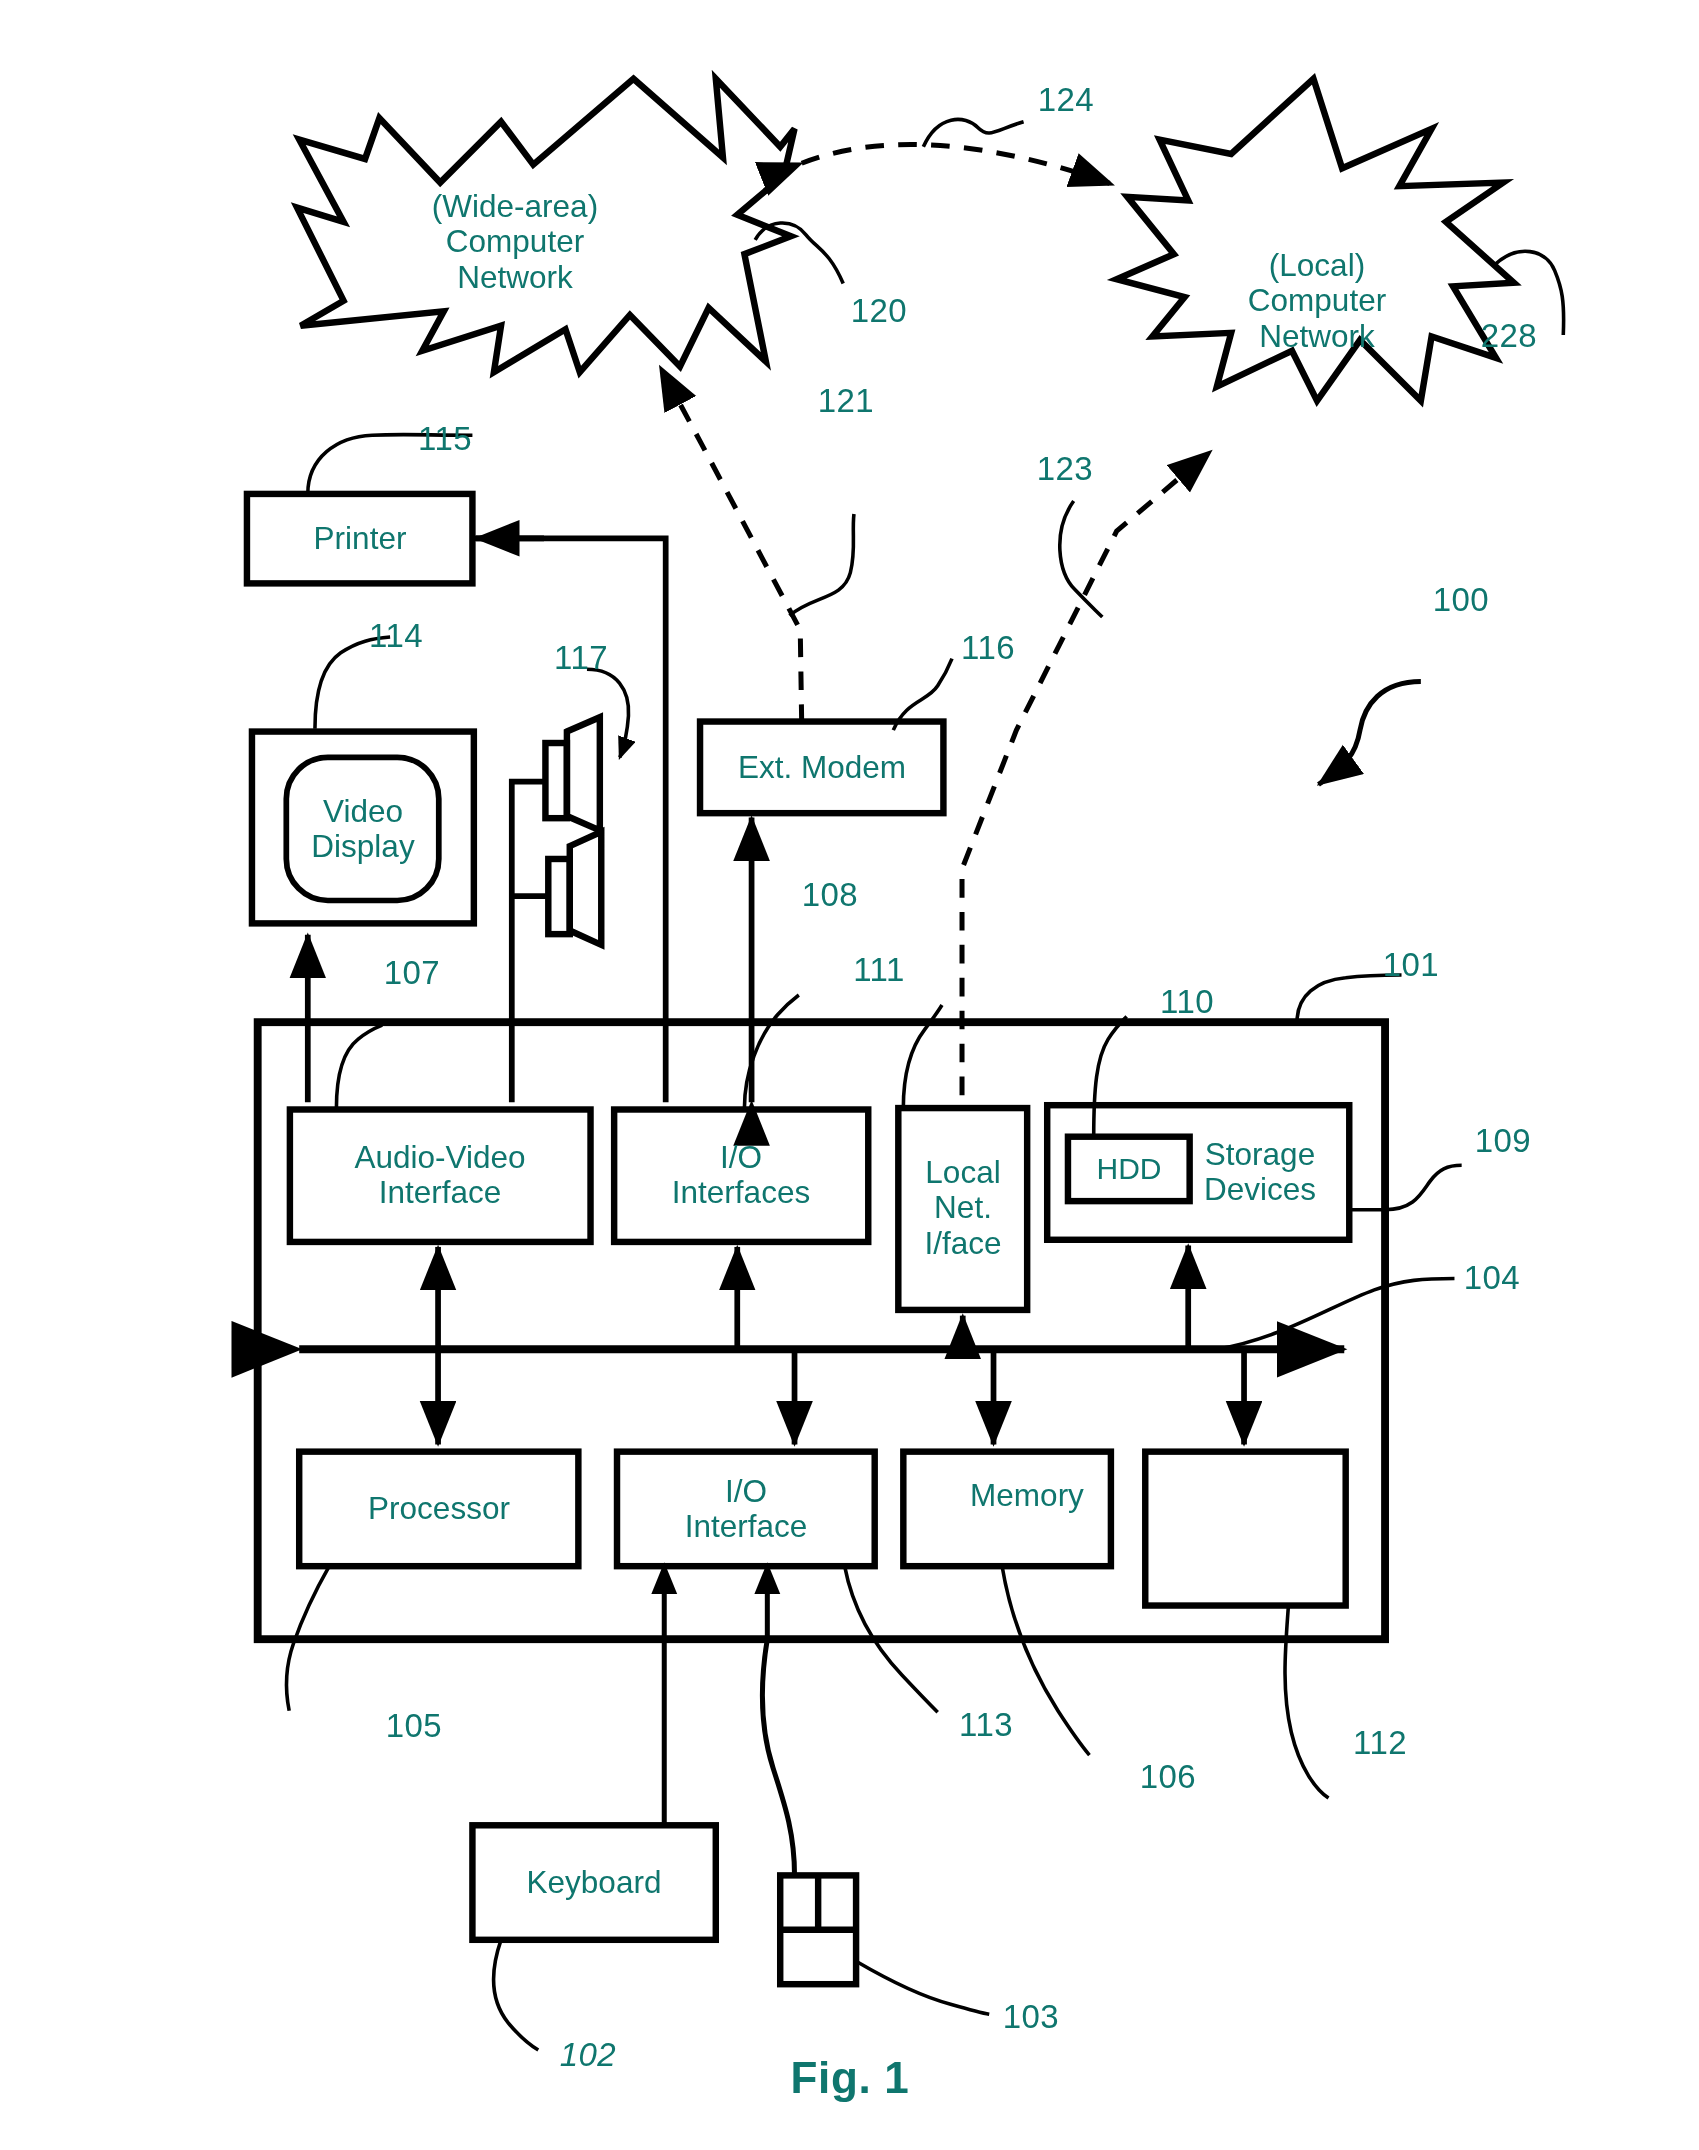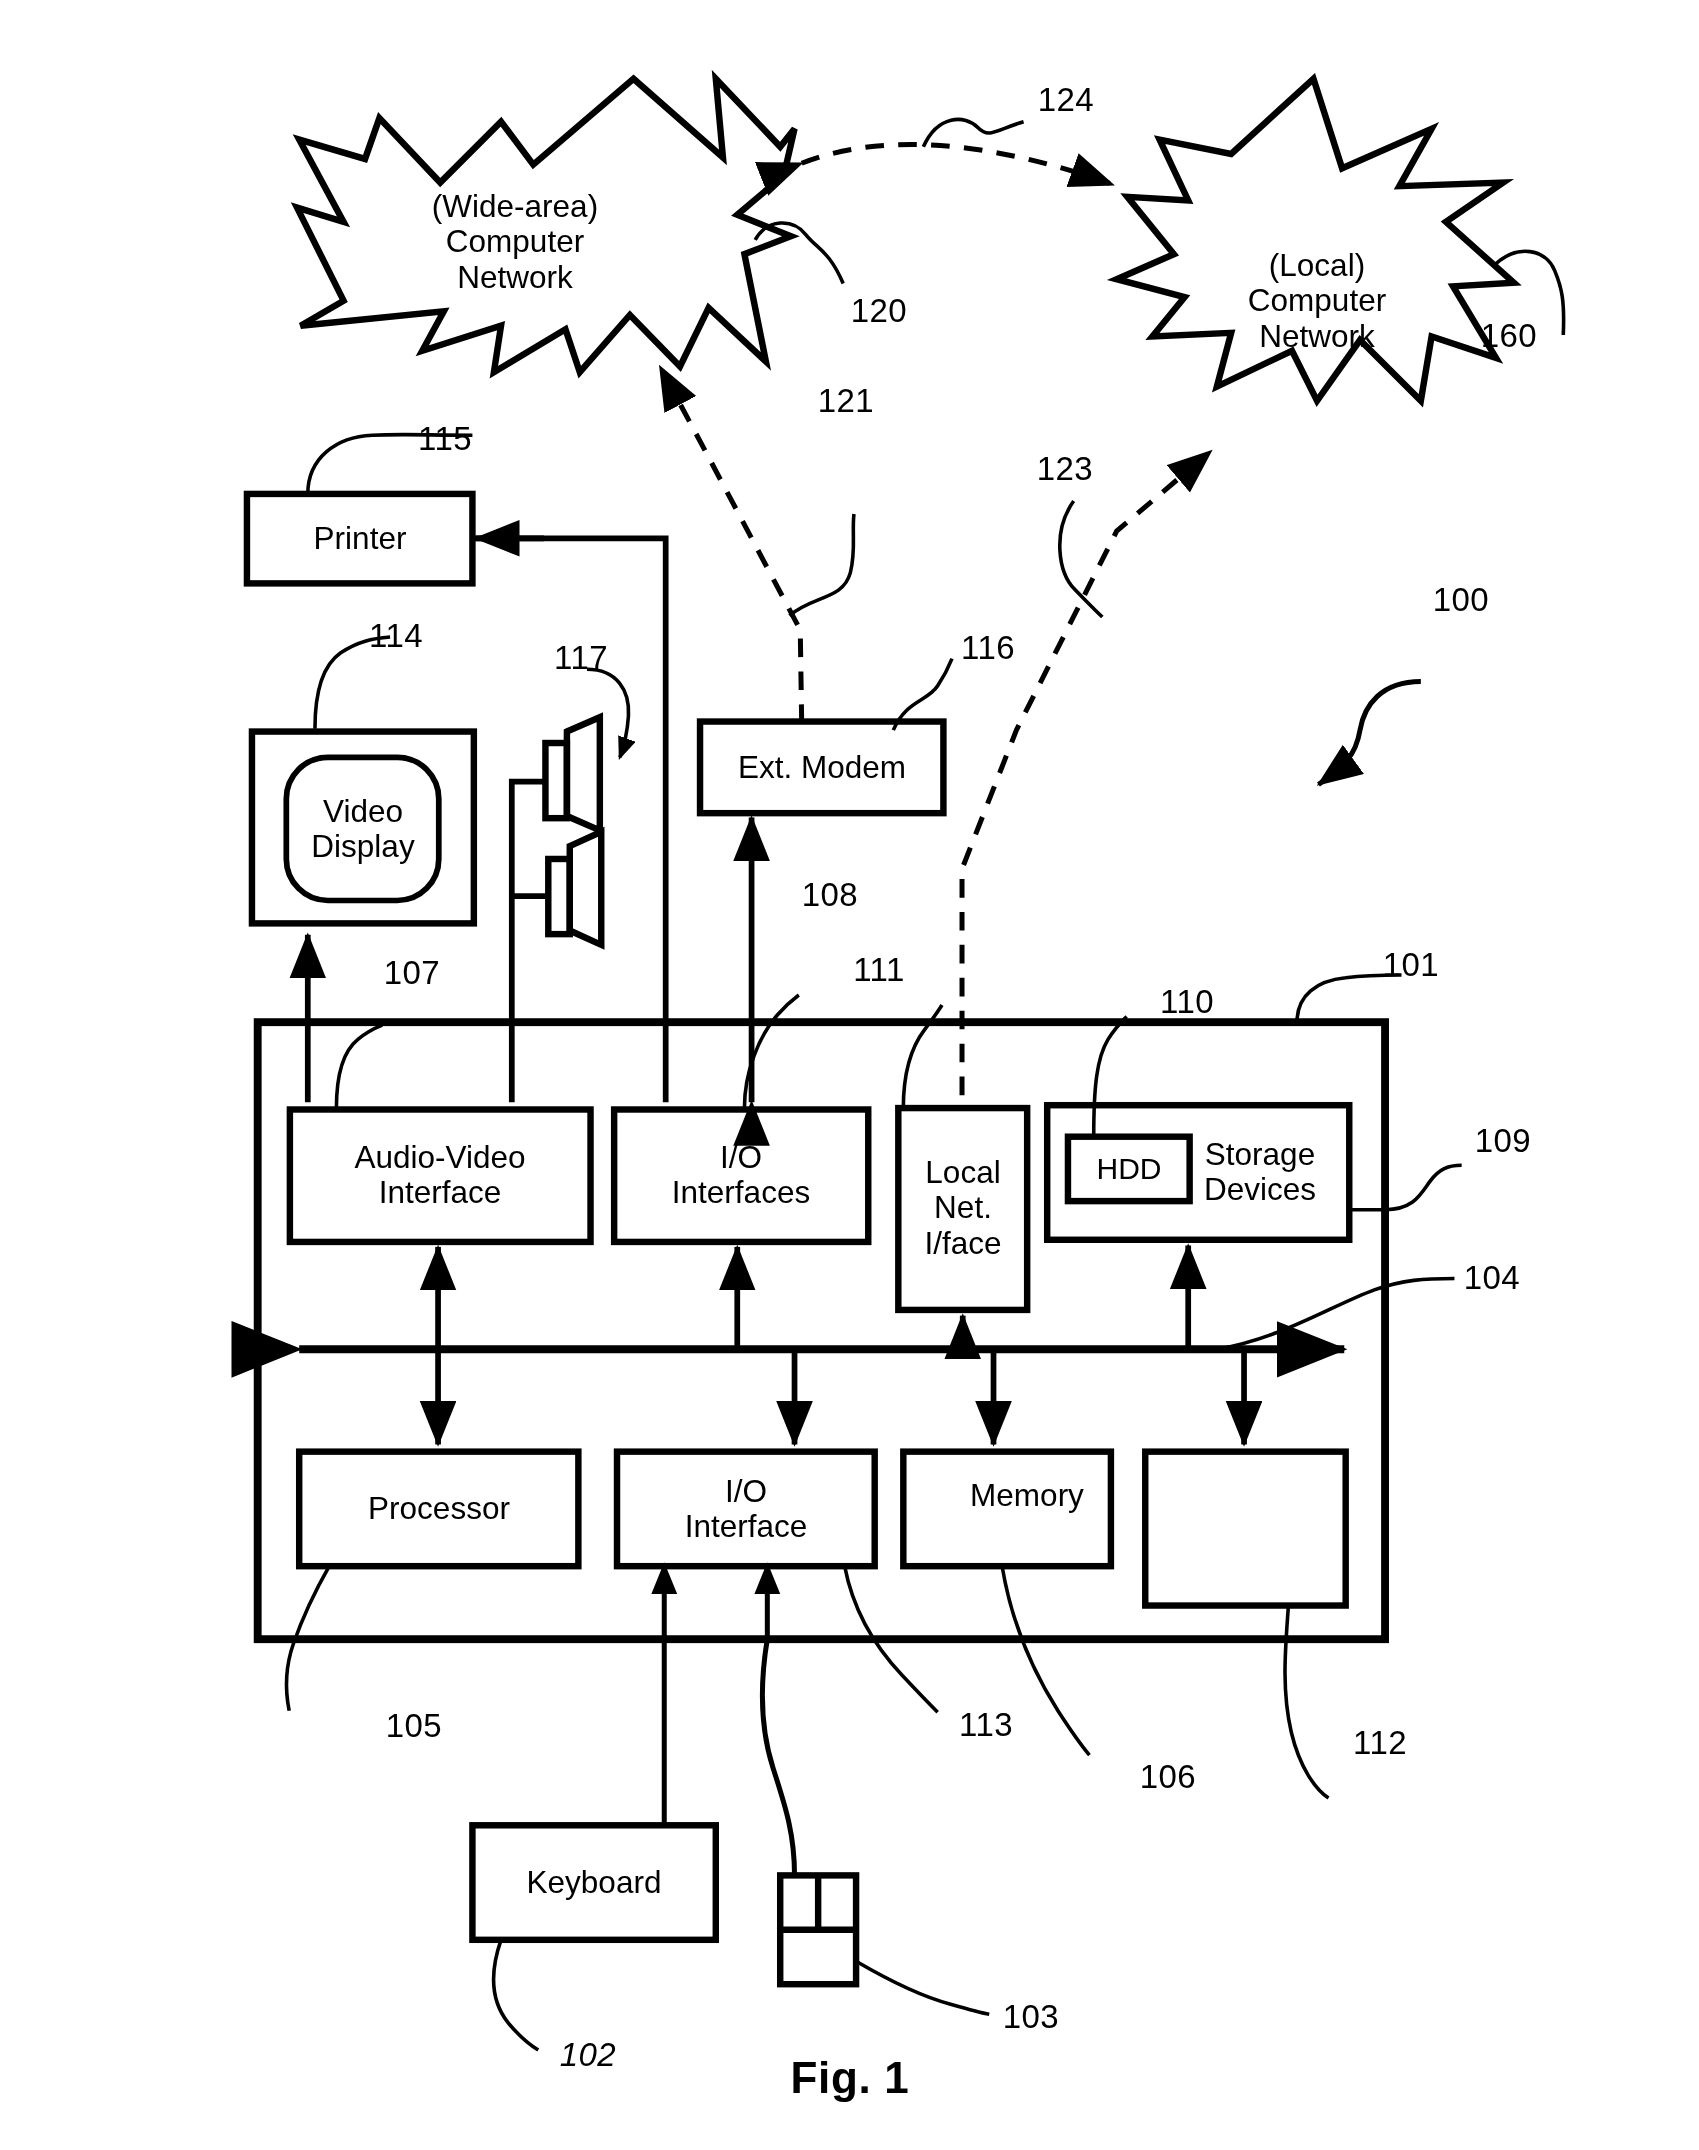--- a/index.html
+++ b/index.html
@@ -8,7 +8,7 @@
   #fig{position:relative;width:1700px;height:2151px;background:#fff;}
   #fig svg{position:absolute;left:0;top:0;width:1700px;height:2151px;}
   .lbl{position:absolute;text-align:center;line-height:1.12;
-       font-family:"Liberation Sans","DejaVu Sans",sans-serif;color:#000000;
+       font-family:"Liberation Sans","DejaVu Sans",sans-serif;color:#0f766e;
        white-space:pre-line;}
   .boxlbl{font-size:31.5px;font-weight:400;}
   .cloudlbl{font-size:31.5px;}

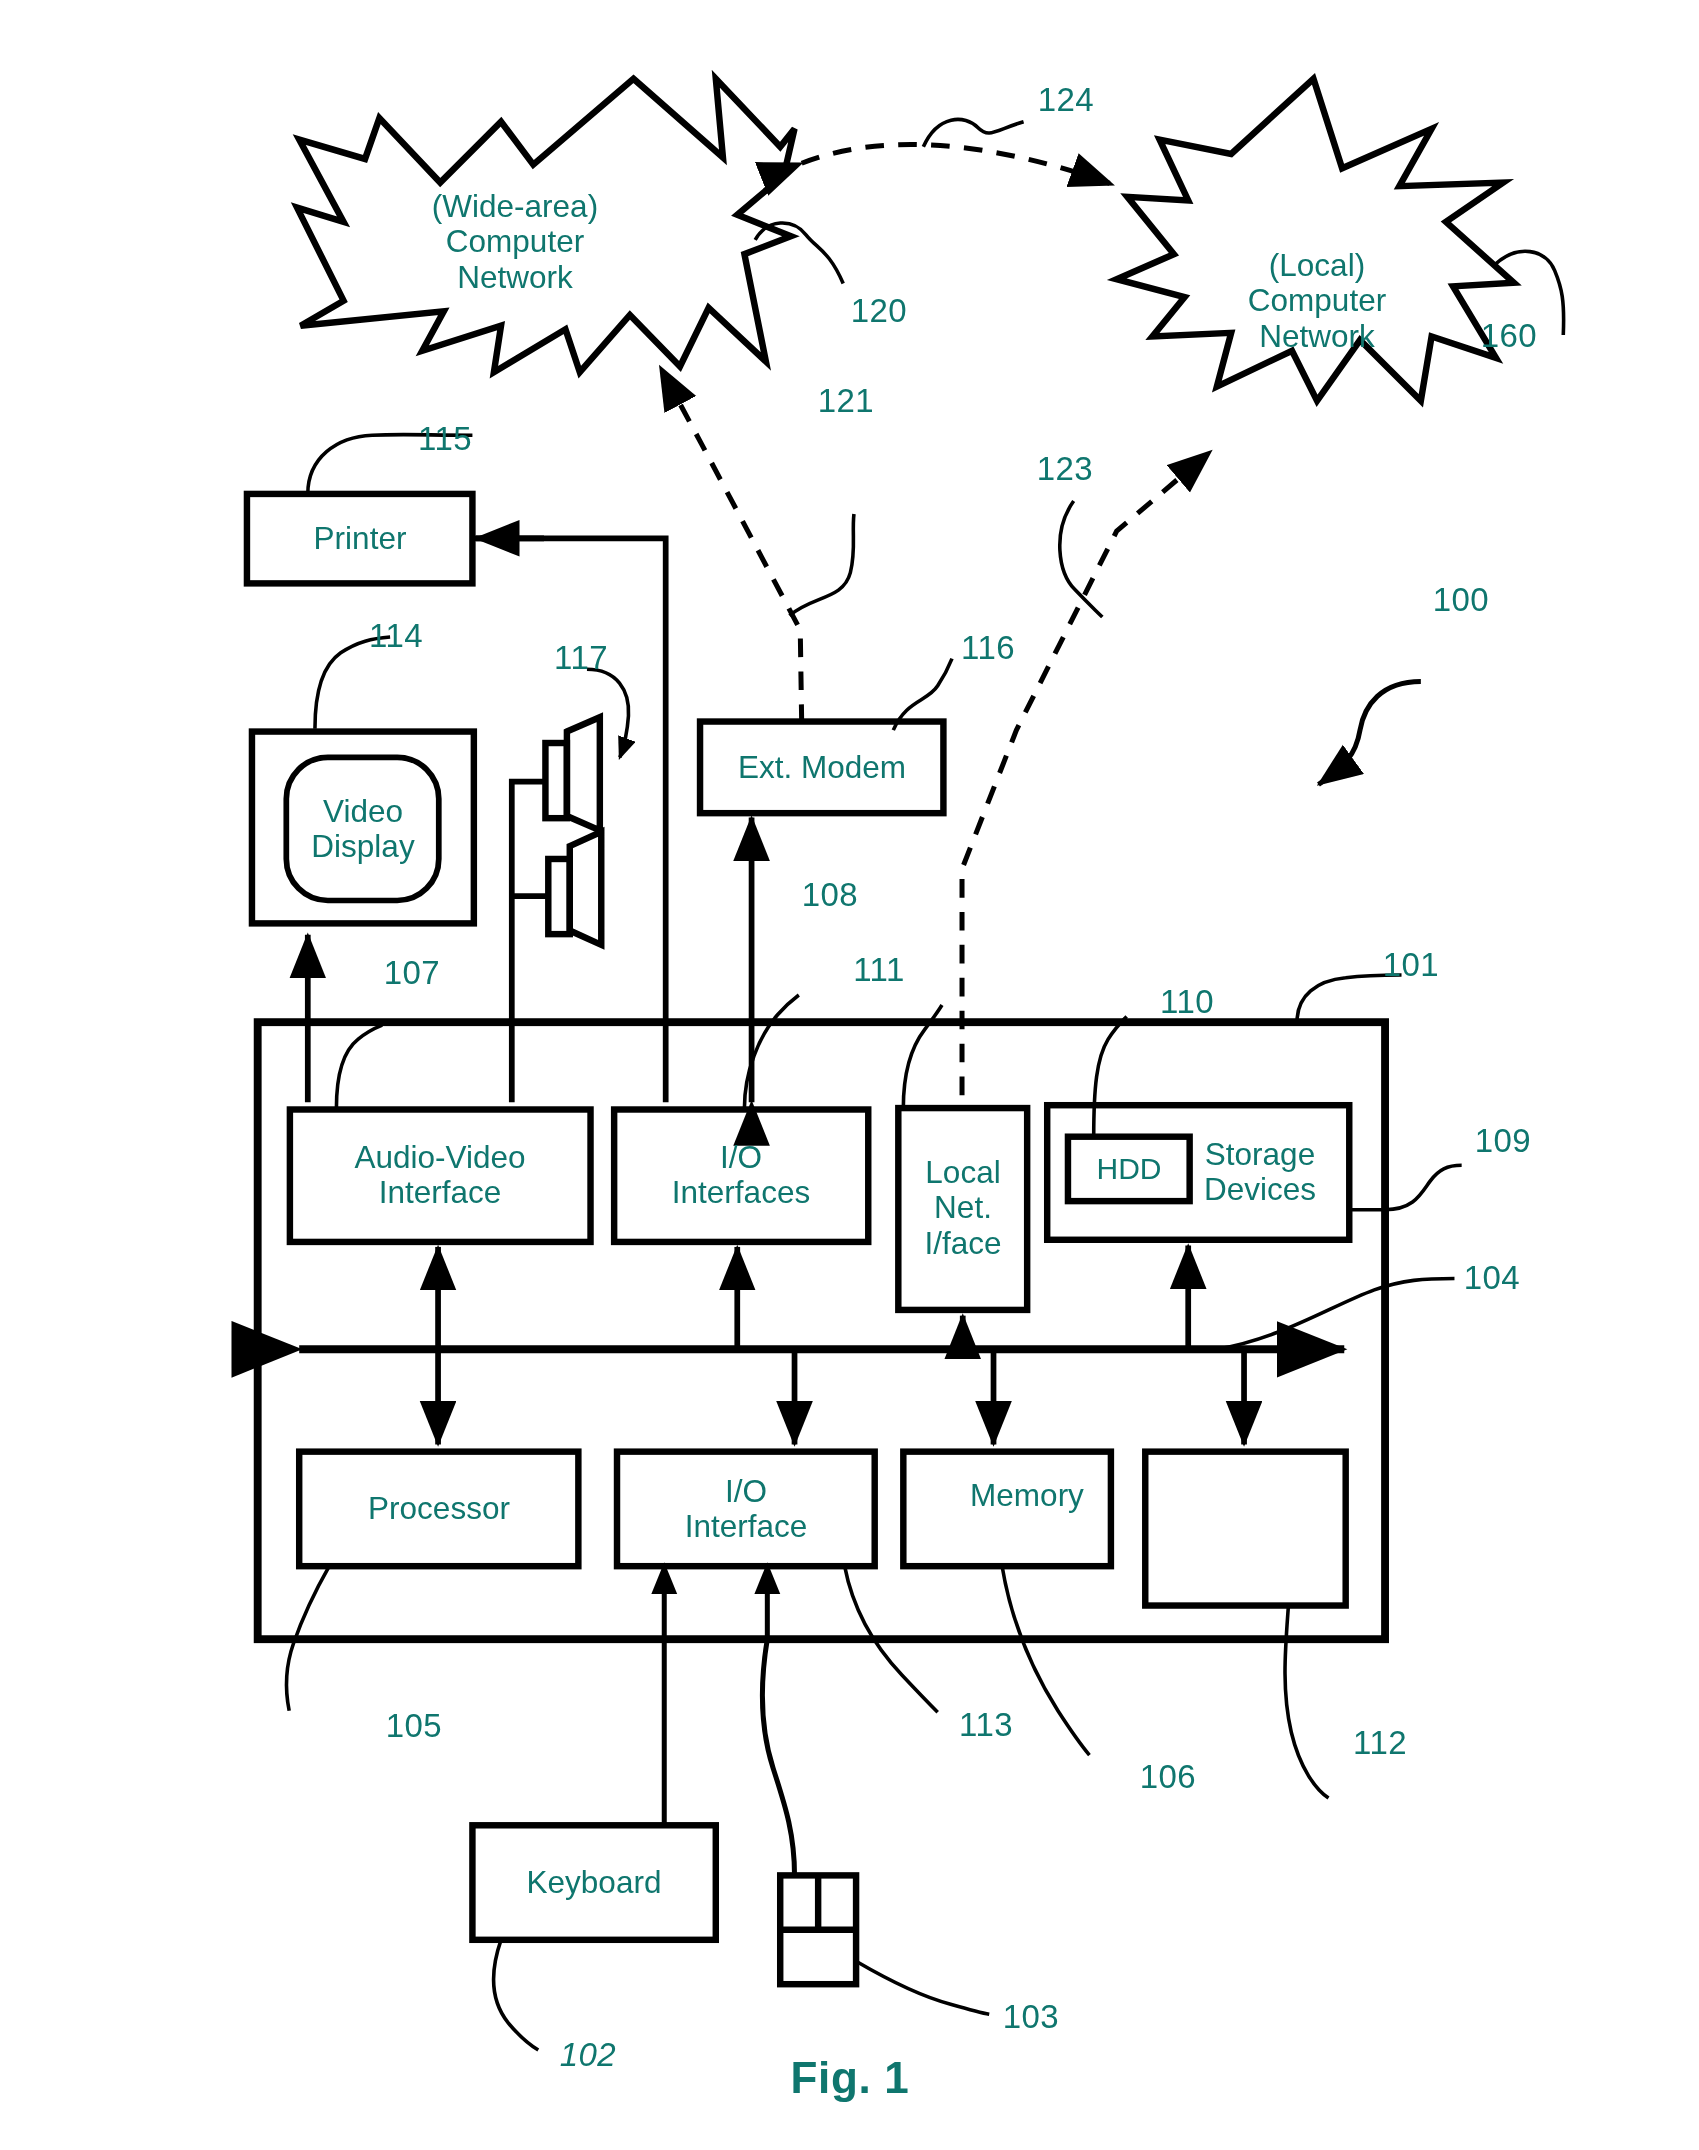--- a/index.html
+++ b/index.html
@@ -208,7 +208,7 @@
 
 <div class="lbl refnum ctr" style="left:1066px;top:100px;width:107px;">124</div>
 <div class="lbl refnum ctr" style="left:879px;top:311px;width:107px;">120</div>
-<div class="lbl refnum ctr" style="left:1509px;top:336px;width:107px;">160</div>
+<div class="lbl refnum ctr" style="left:1509px;top:336px;width:107px;">228</div>
 <div class="lbl refnum ctr" style="left:846px;top:401px;width:107px;">121</div>
 <div class="lbl refnum ctr" style="left:1065px;top:469px;width:107px;">123</div>
 <div class="lbl refnum ctr" style="left:445px;top:439px;width:107px;">115</div>

